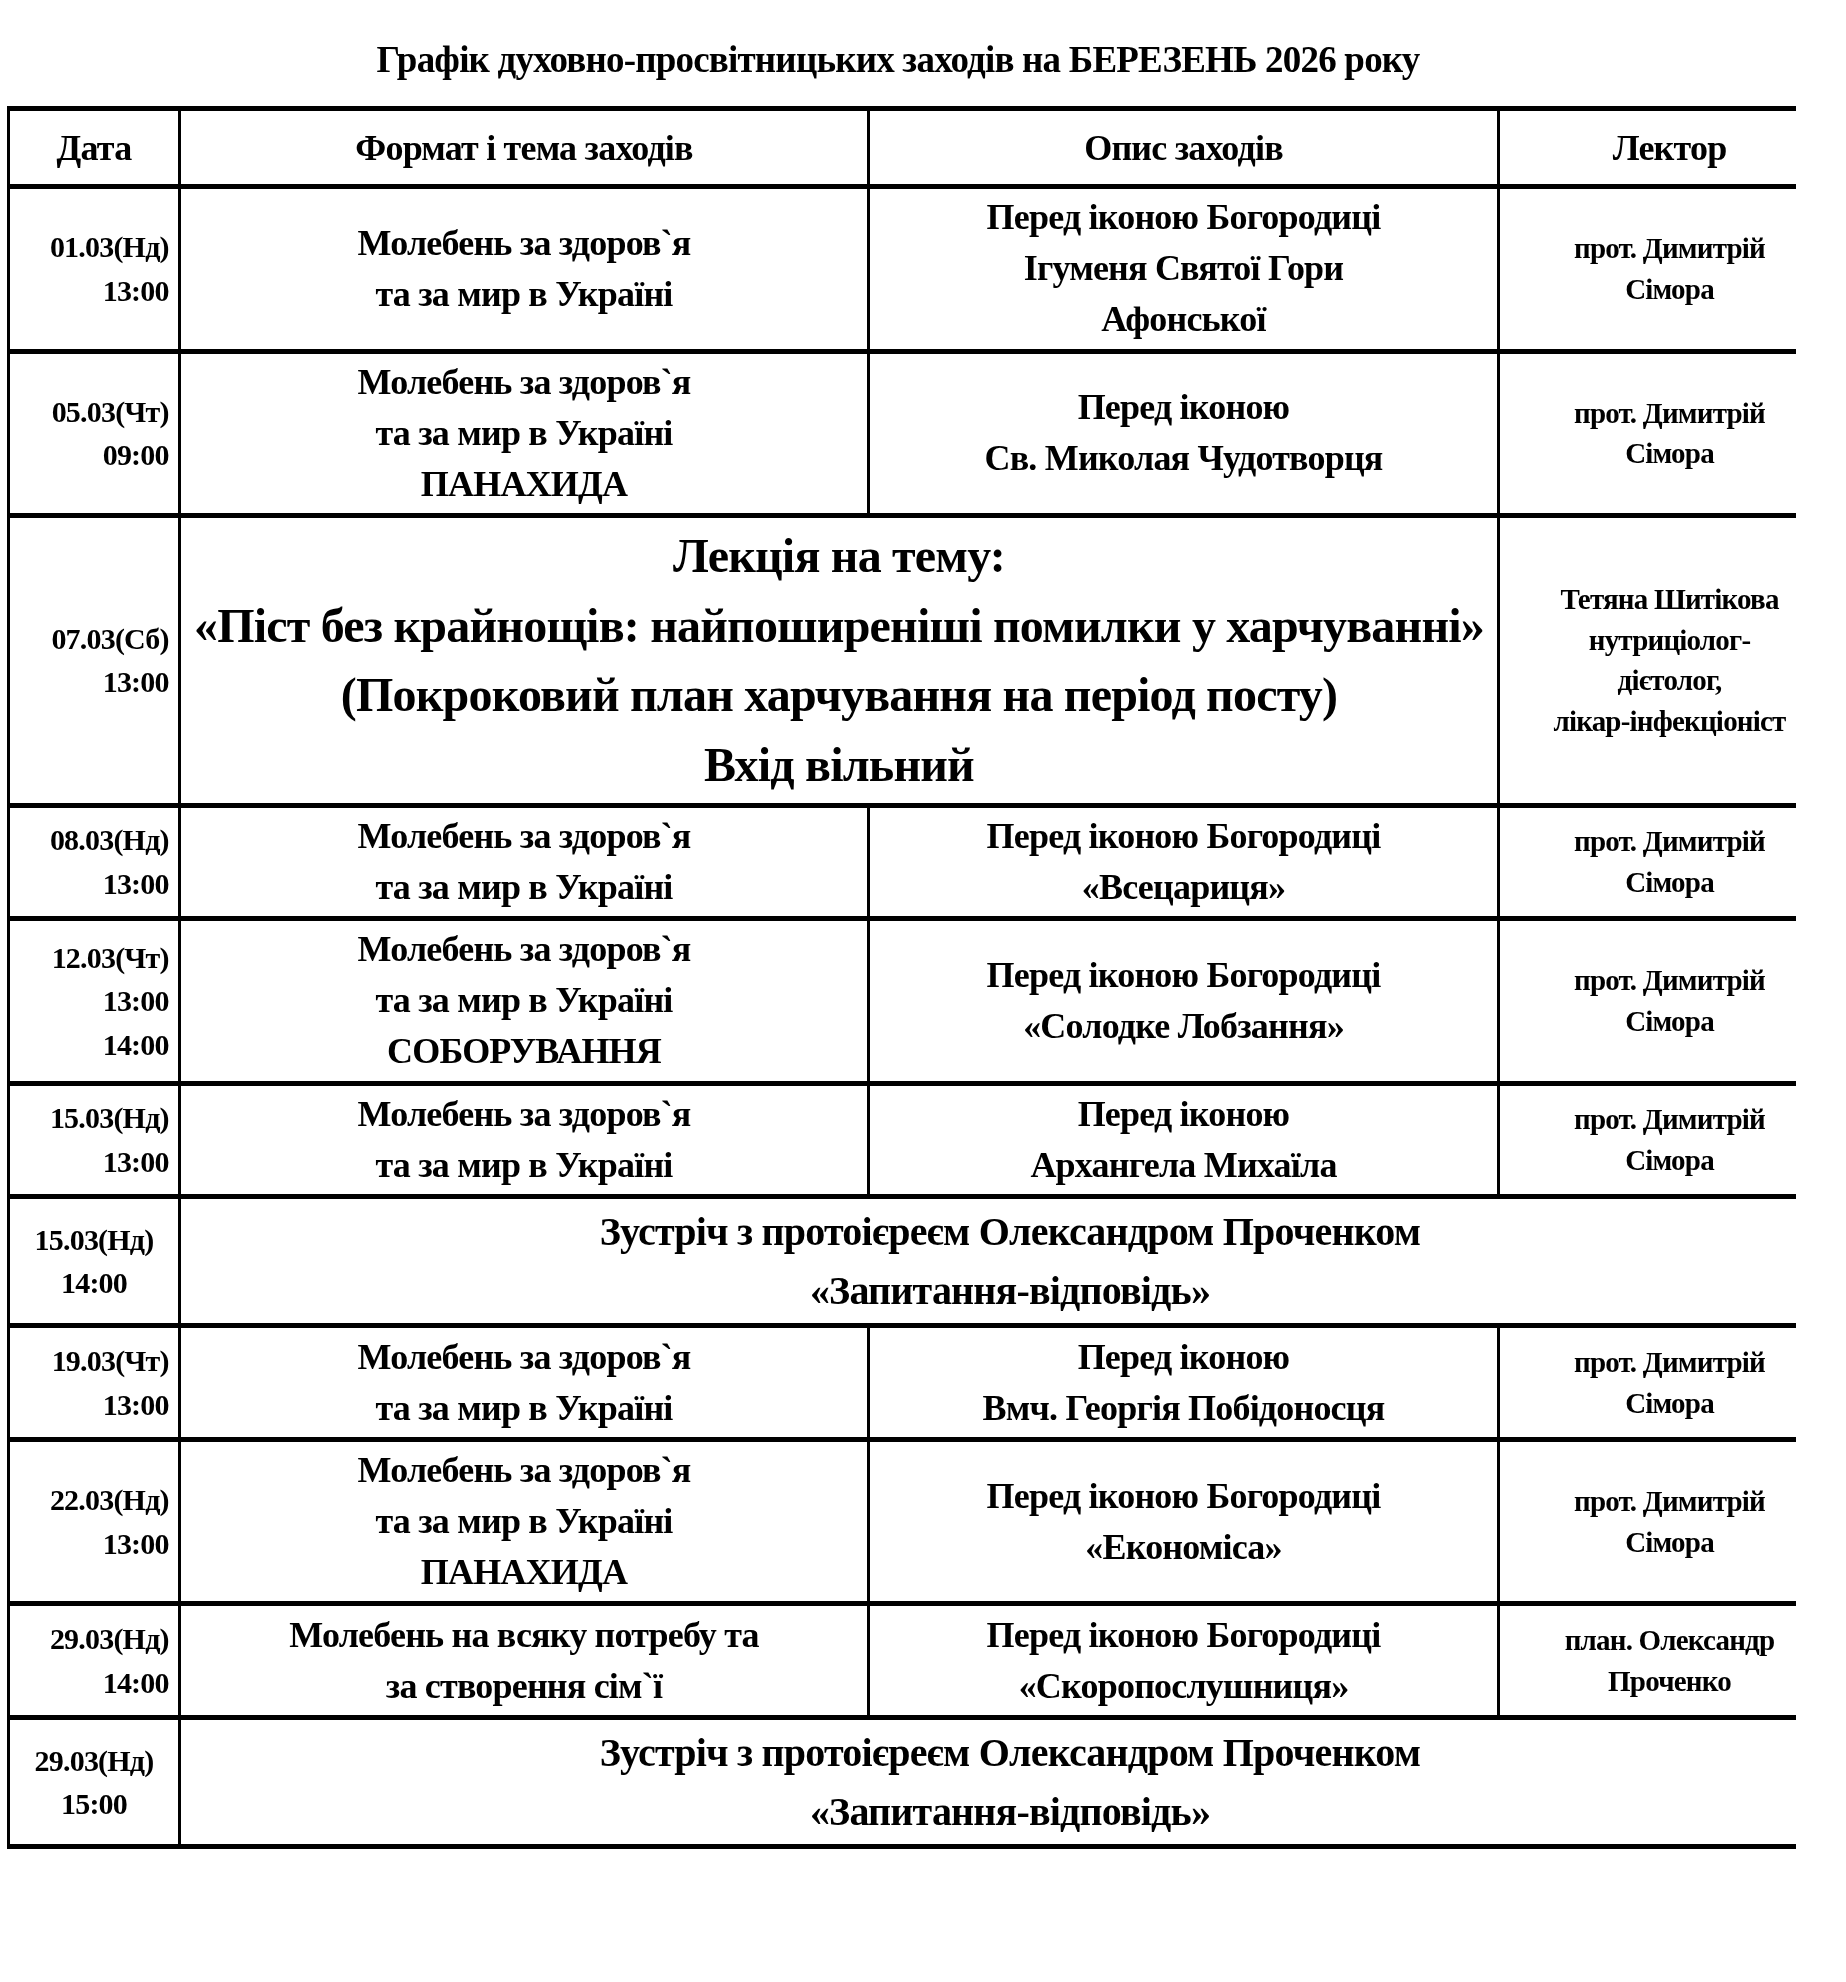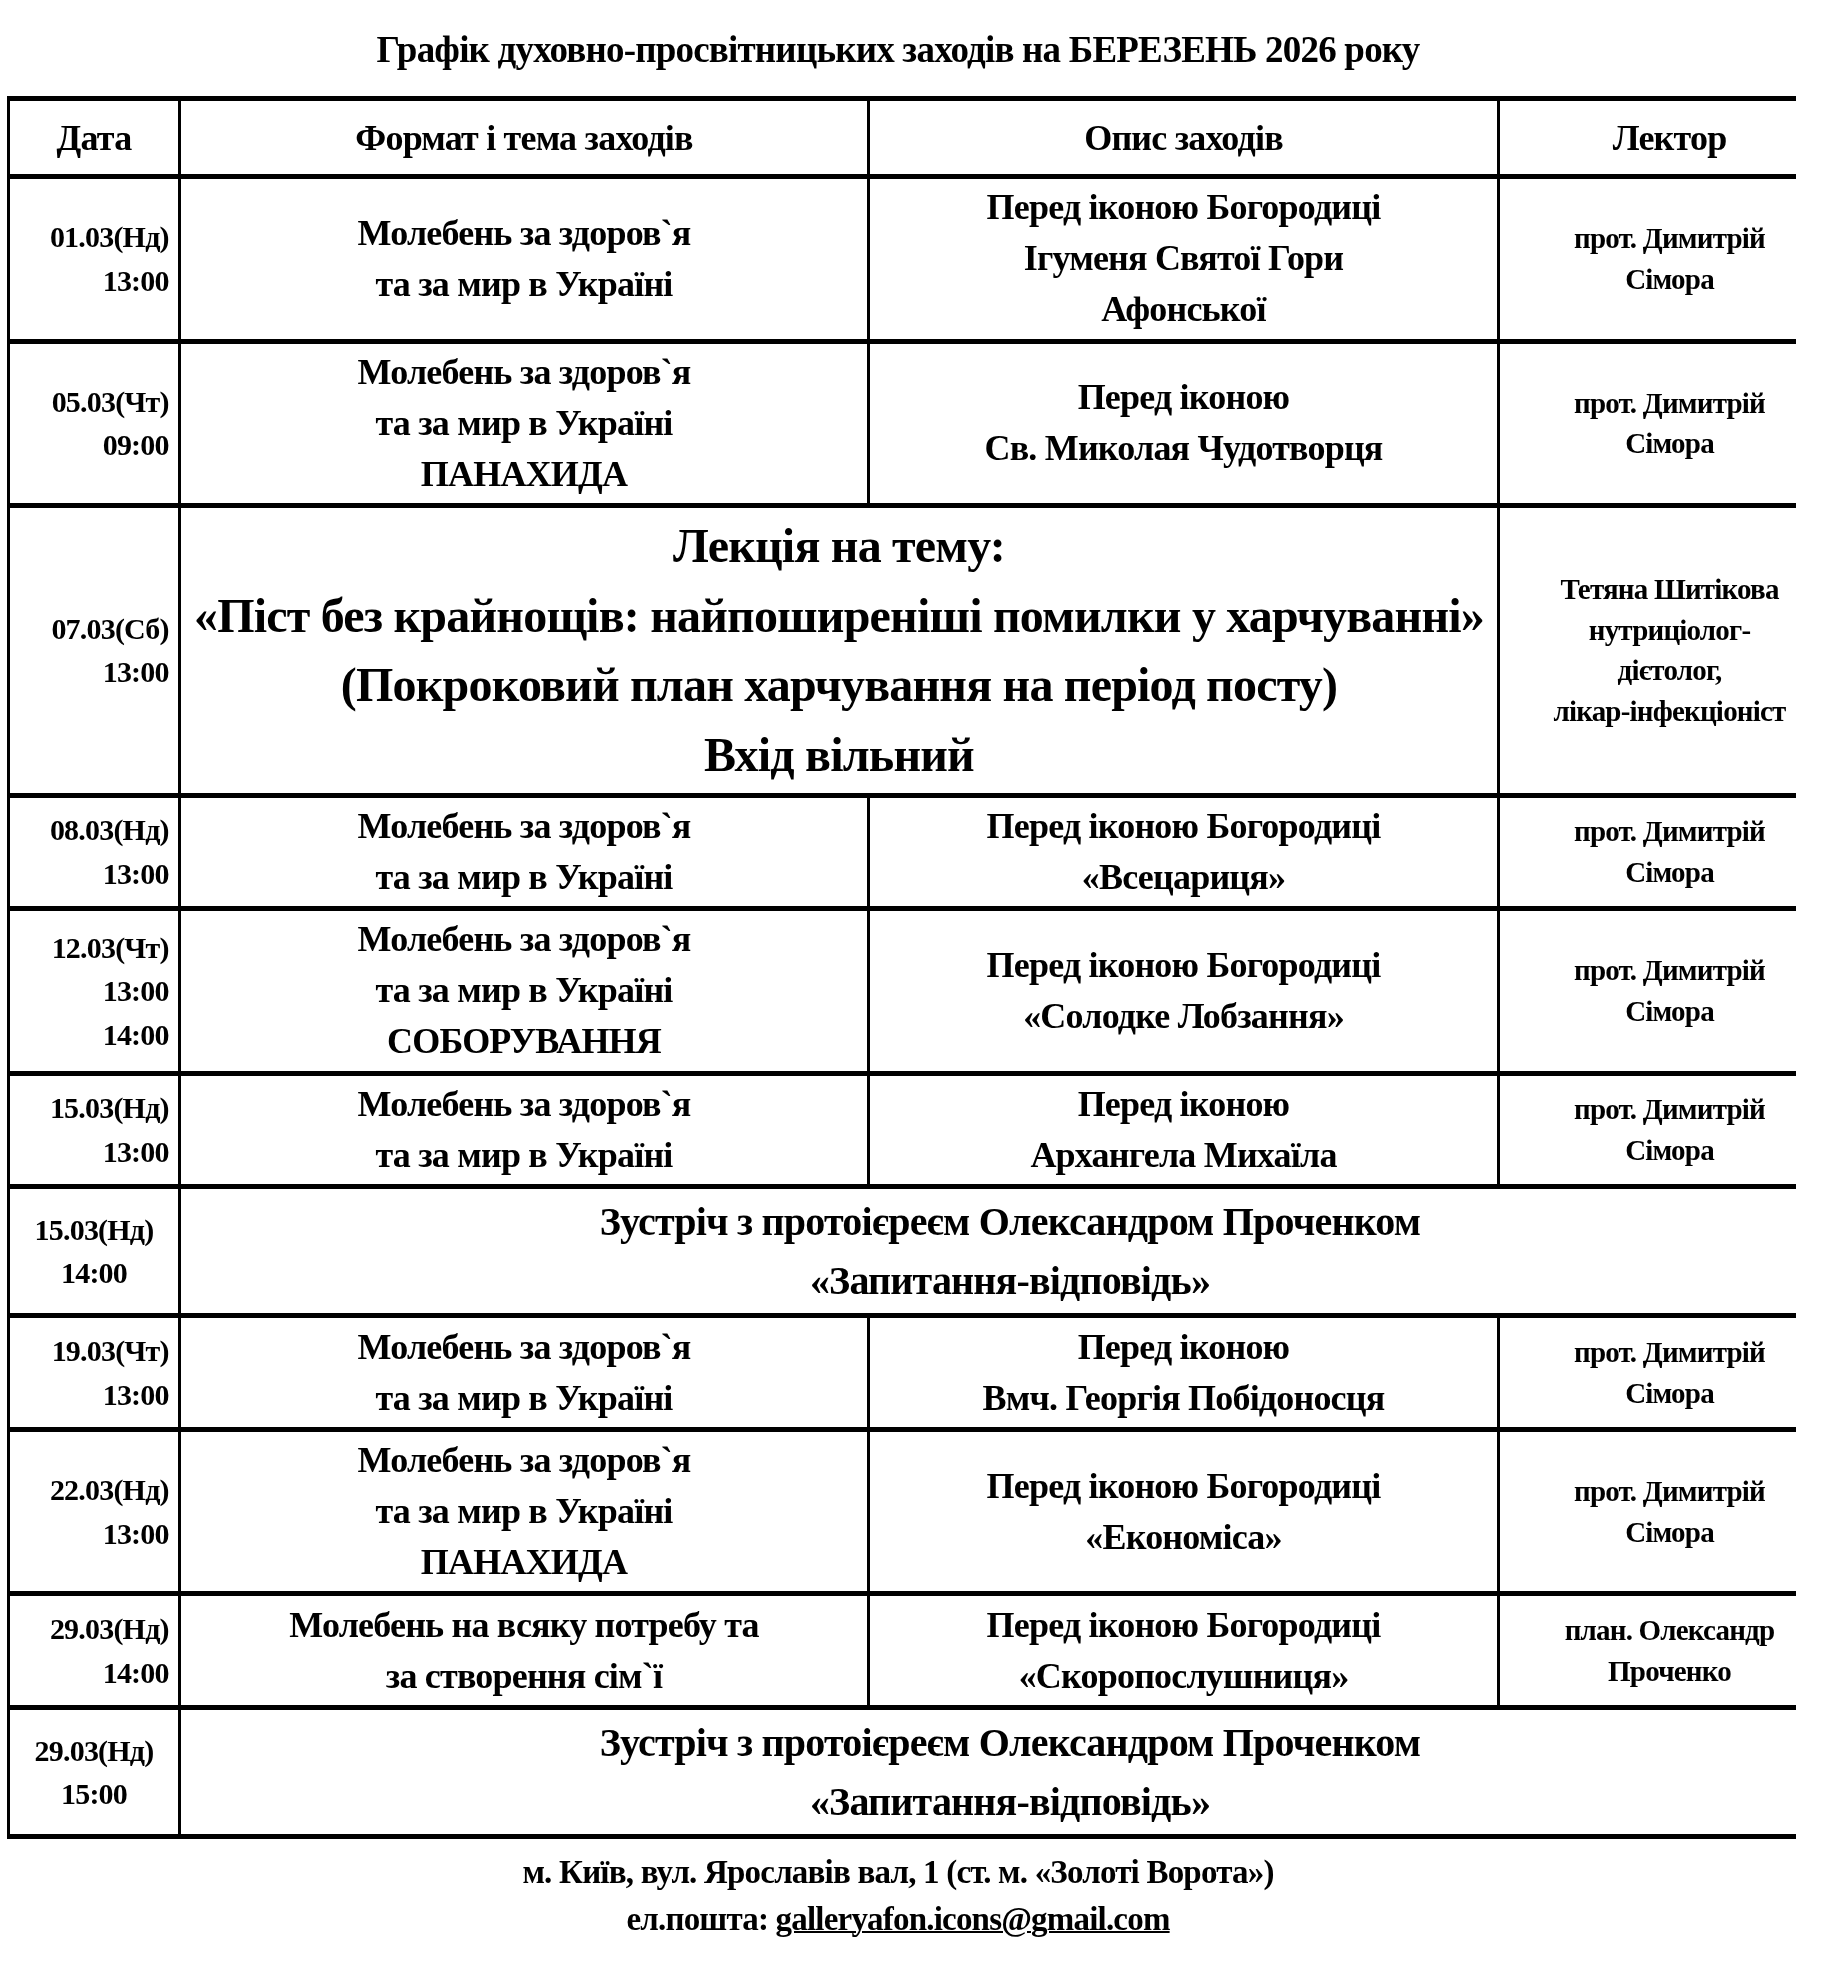--- a/index.html
+++ b/index.html
@@ -15,7 +15,7 @@
     color: #000000;
     font-family: "Liberation Serif", "DejaVu Serif", serif;
     font-weight: bold;
-    padding-top: 17px;
+    padding-top: 27px;
     overflow: hidden;
   }
   .doc-title {

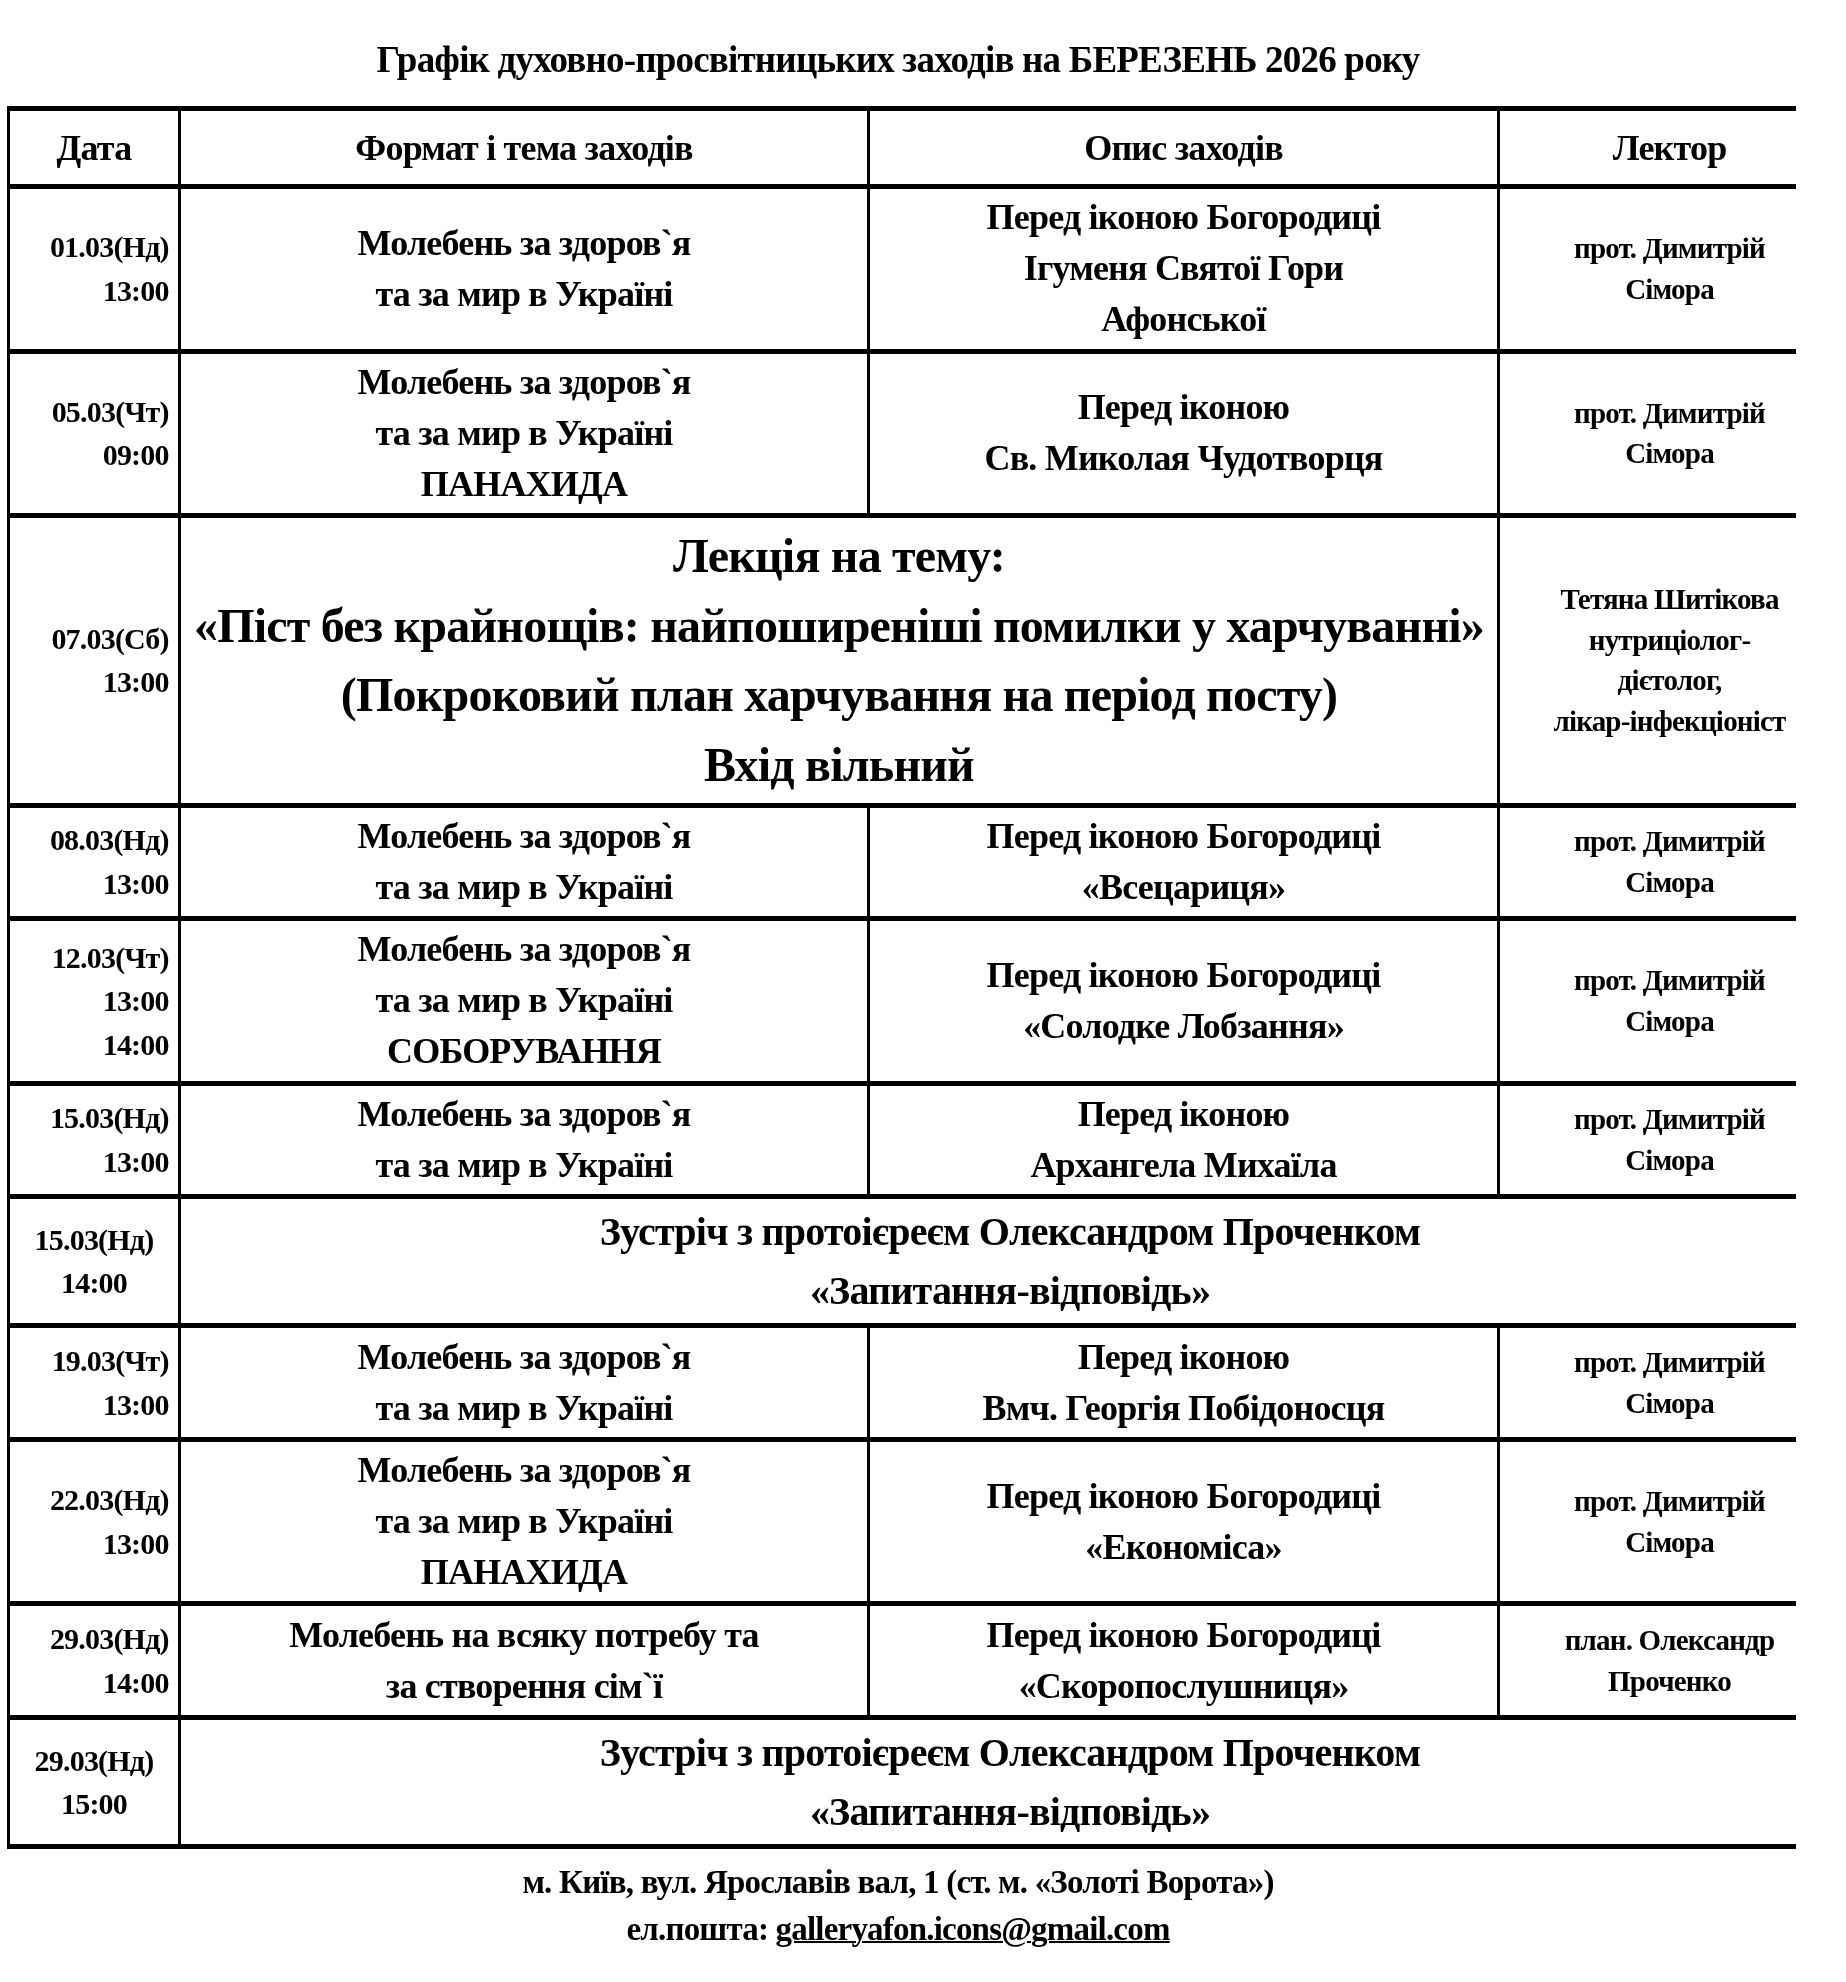--- a/index.html
+++ b/index.html
@@ -218,12 +218,6 @@
       </tbody>
   </table>
 
-  <div class="footer">
-    <div>м. Київ, вул. Ярославів вал, 1 (ст. м. «Золоті Ворота»)</div>
-    <div><span>ел.пошта:</span> <a>galleryafon.icons@gmail.com</a></div>
-    <div> </div>
-
-  </div>
 
 </div>
 

